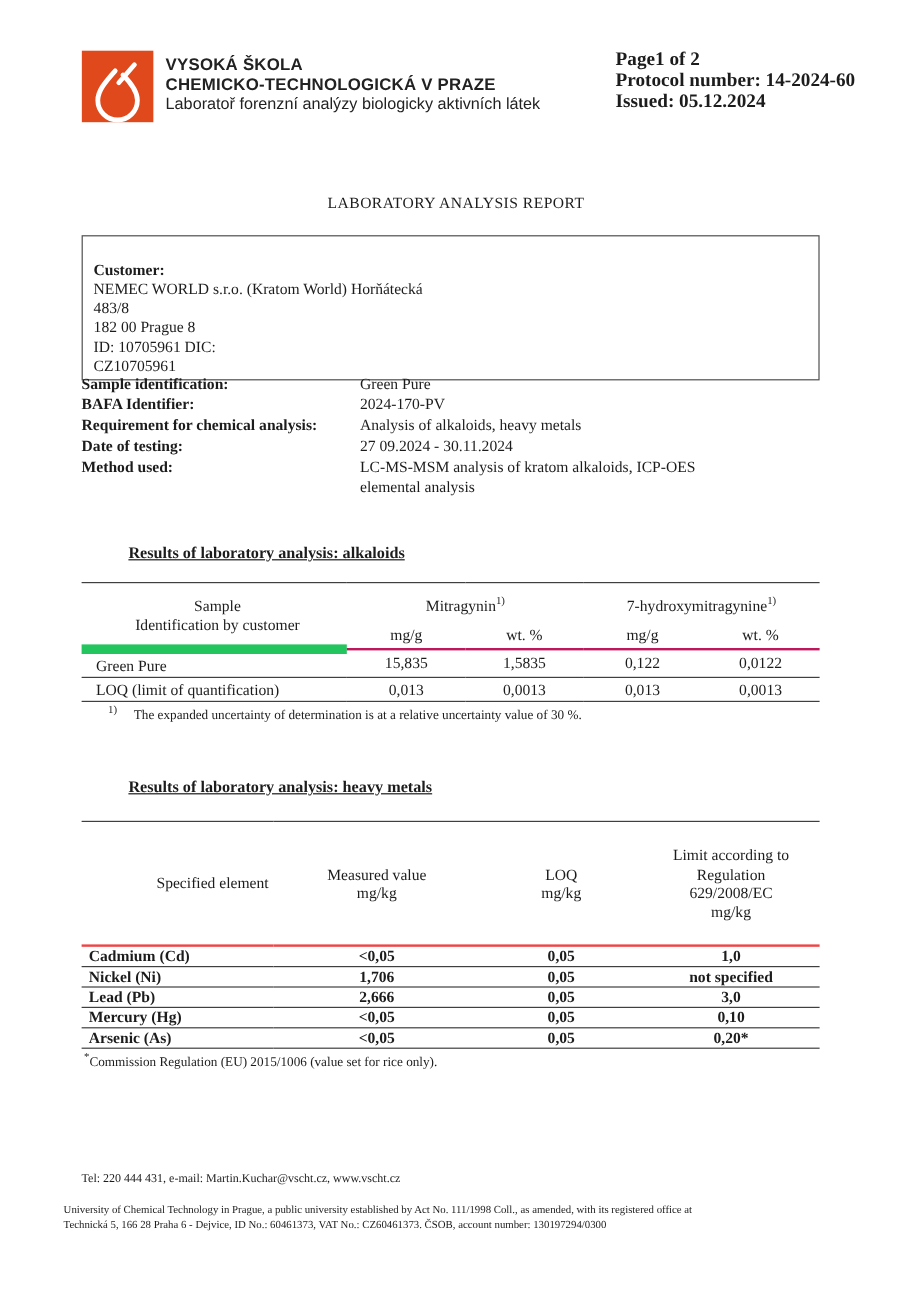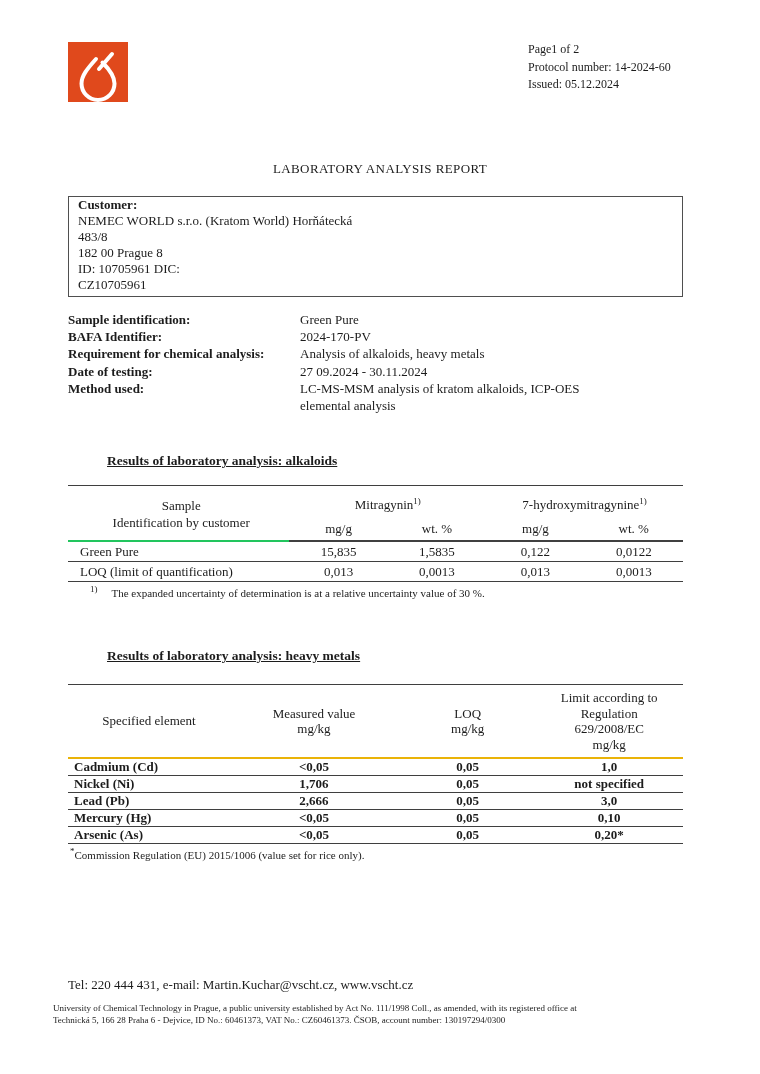--- a/index.html
+++ b/index.html
@@ -81,6 +81,11 @@
         <path d="M28 17 C19 27, 13.5 34, 13.5 41.5 a16.5 16.5 0 0 0 33 0 C46.5 34, 41.5 27.5, 34.5 20.5" fill="none" stroke="#ffffff" stroke-width="4" stroke-linecap="round"></path>
         <line x1="44" y1="12" x2="31" y2="27" stroke="#ffffff" stroke-width="4" stroke-linecap="round"></line>
       </svg>
+    </div>
+    <div class="univ-text">
+      <div class="univ-line1">VYSOKÁ ŠKOLA</div>
+      <div class="univ-line2">CHEMICKO-TECHNOLOGICKÁ V PRAZE</div>
+      <div class="univ-line3">Laboratoř forenzní analýzy biologicky aktivních látek</div>
     </div>
   </div>
 

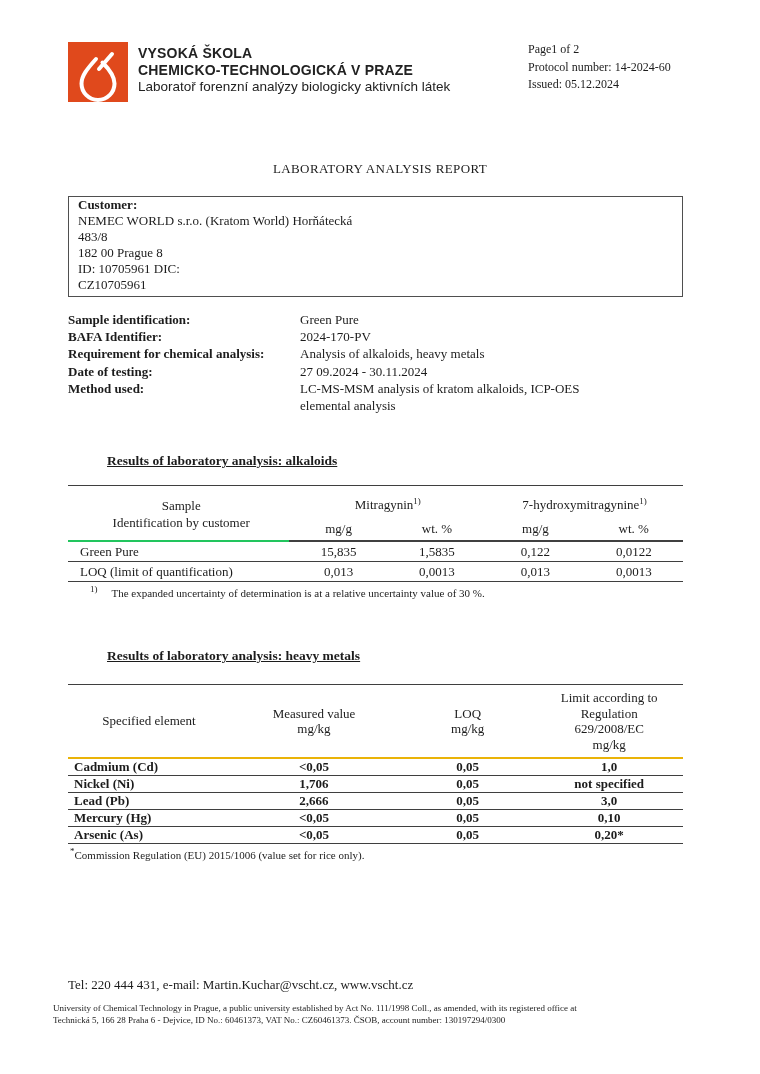--- a/index.html
+++ b/index.html
@@ -15,7 +15,7 @@
   .univ-line1, .univ-line2 { font-size:14px; font-weight:bold; line-height:16.5px; letter-spacing:0.2px; color:#222; }
   .univ-line3 { font-size:13.5px; font-weight:500; line-height:17px; color:#222; }
 
-  .header-right { position:absolute; left:528px; top:41px; font-size:12px; line-height:17.5px; }
+  .header-right { position:absolute; left:513px; top:41px; font-size:16px; line-height:17.5px;font-weight:bold; }
 
   
   .title { position:absolute; left:0; top:161px; width:100%; text-align:center;

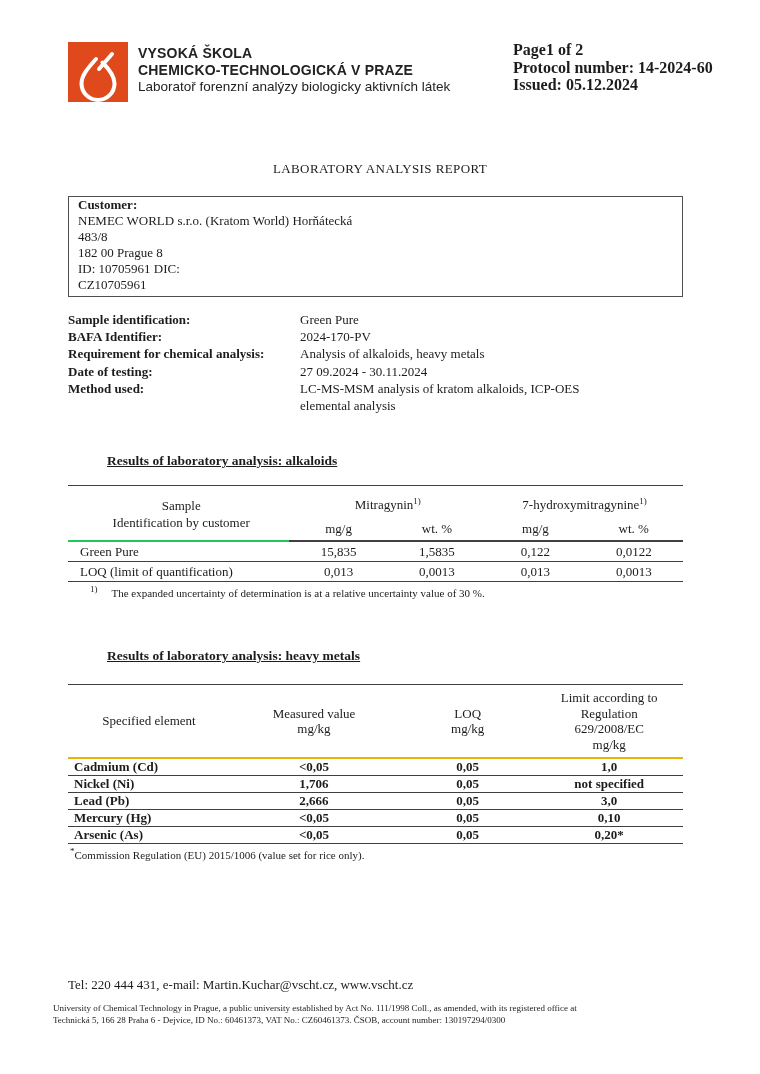--- a/index.html
+++ b/index.html
@@ -23,7 +23,7 @@
 
   
   .customer-box { position:absolute; left:68px; top:196px; width:615px; box-sizing:border-box;
-                  border:1.5px solid #4f4f4f; padding:0 9px 4px; font-size:13px; line-height:15.9px; }
+                  border:1.5px solid #4f4f4f; padding:20px 9px 4px; font-size:13px; line-height:15.9px; }
   .customer-label { font-weight:bold; }
 
   

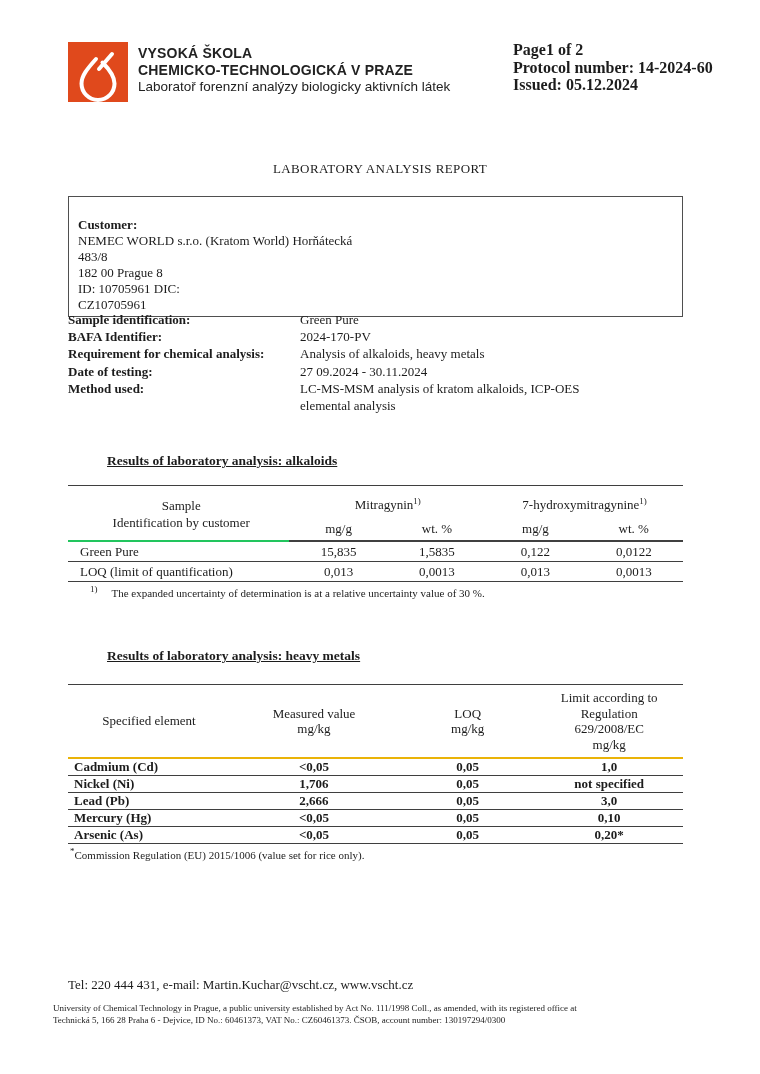--- a/index.html
+++ b/index.html
@@ -46,7 +46,7 @@
   .alk-table col.c1 { width:36%; }
   .alk-table col.cn { width:16%; }
   .alk-table thead tr.grp-row th { border-top:1.5px solid #3f3f3f; padding-top:4px; vertical-align:middle; text-align:center; height:30px; }
-  .alk-table thead th.rowhead { text-align:left; padding-left:6px; line-height:16.5px; vertical-align:top; border-bottom:2px solid #22c55e; }
+  .alk-table thead th.rowhead { text-align:left; padding-left:6px; line-height:16.5px; vertical-align:top; border-bottom:8px solid #22c55e; }
   .alk-table thead tr.units th { border-bottom:2px solid #404040; text-align:center; padding:0 4px 3px; }
   .alk-table tbody td { border-bottom:1.5px solid #3f3f3f; text-align:center; padding:1.5px 4px; }
   .alk-table tbody td.al { text-align:left; padding-left:12px; }

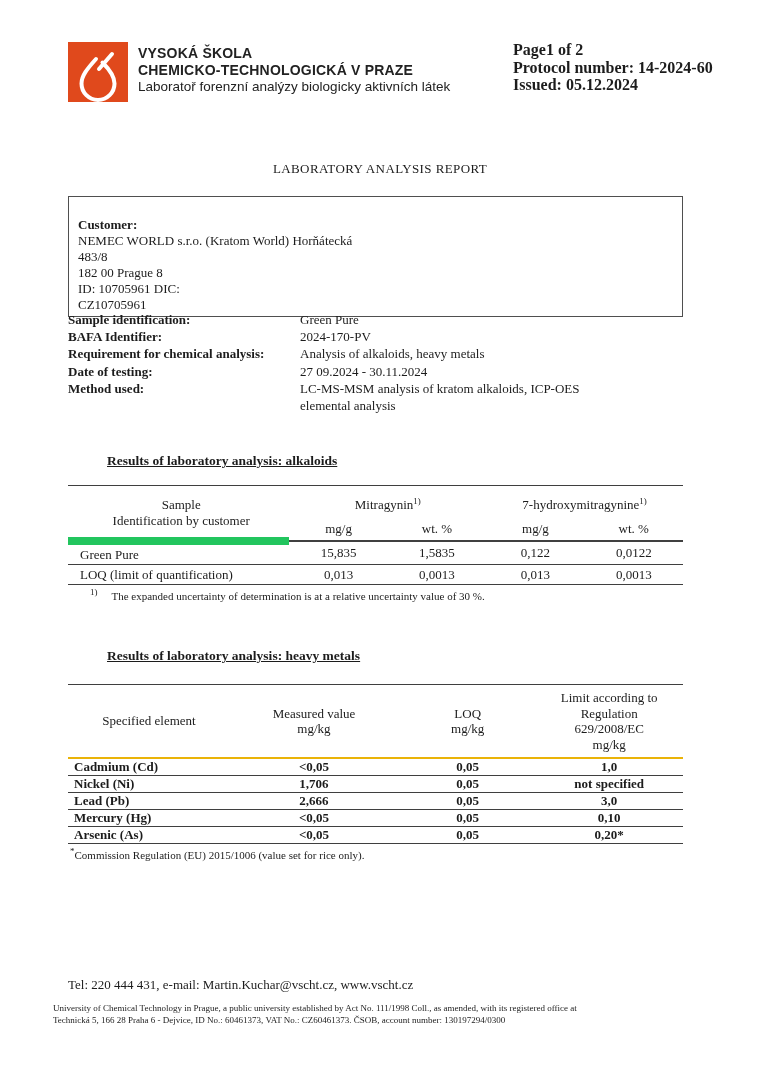--- a/index.html
+++ b/index.html
@@ -47,7 +47,7 @@
   .alk-table col.cn { width:16%; }
   .alk-table thead tr.grp-row th { border-top:1.5px solid #3f3f3f; padding-top:4px; vertical-align:middle; text-align:center; height:30px; }
   .alk-table thead th.rowhead { text-align:left; padding-left:6px; line-height:16.5px; vertical-align:top; border-bottom:8px solid #22c55e; }
-  .alk-table thead tr.units th { border-bottom:2px solid #404040; text-align:center; padding:0 4px 3px; }
+  .alk-table thead tr.units th { border-bottom:2px solid #be185d; text-align:center; padding:0 4px 3px; }
   .alk-table tbody td { border-bottom:1.5px solid #3f3f3f; text-align:center; padding:1.5px 4px; }
   .alk-table tbody td.al { text-align:left; padding-left:12px; }
 

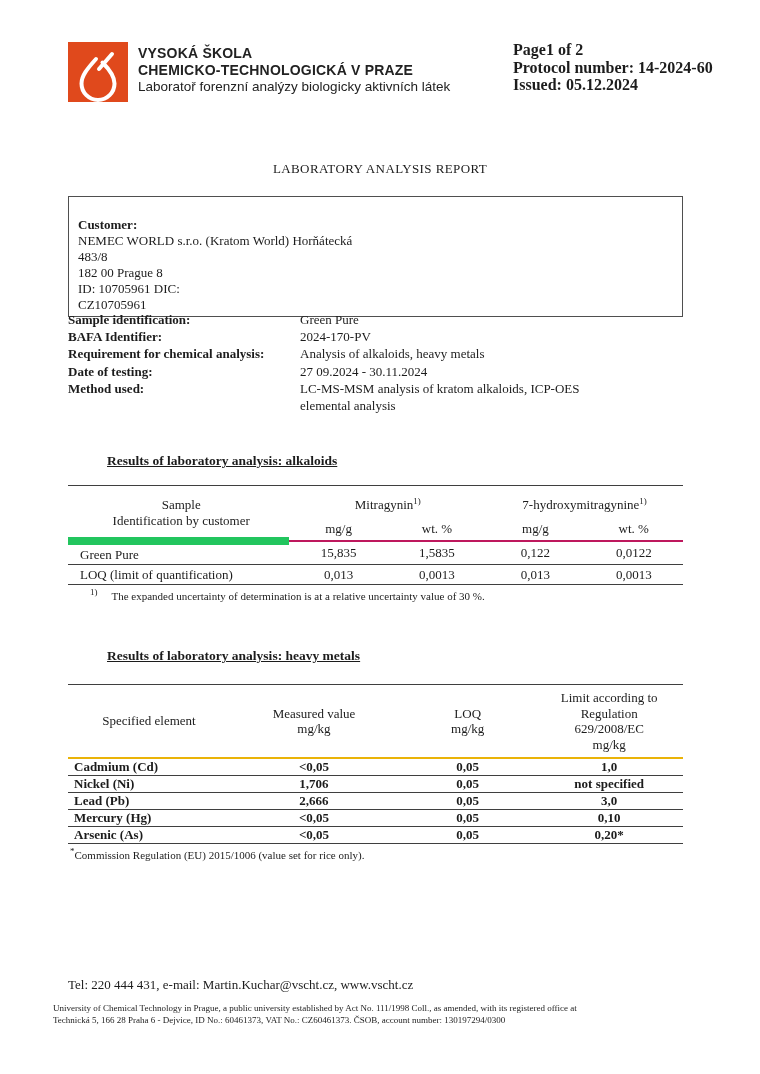--- a/index.html
+++ b/index.html
@@ -55,8 +55,8 @@
   .met-table { margin-top:20px; }
   .met-table col.m1 { width:26%; } .met-table col.m2 { width:28%; }
   .met-table col.m3 { width:22%; } .met-table col.m4 { width:24%; }
-  .met-table thead th { border-top:1.5px solid #3f3f3f; border-bottom:2px solid #eab308;
-                        vertical-align:middle; text-align:center; line-height:15.5px; padding:5px 4px; }
+  .met-table thead th { border-top:1.5px solid #3f3f3f; border-bottom:2px solid #ef4444;
+                        vertical-align:middle; text-align:center; line-height:15.5px; padding:20px 4px; }
   .met-table thead th.al { text-align:center; padding-left:6px; }
   .met-table tbody td { border-bottom:1.5px solid #3f3f3f; text-align:center; padding:0 4px;font-weight:bold; }
   .met-table tbody td.al { text-align:left; padding-left:6px; }

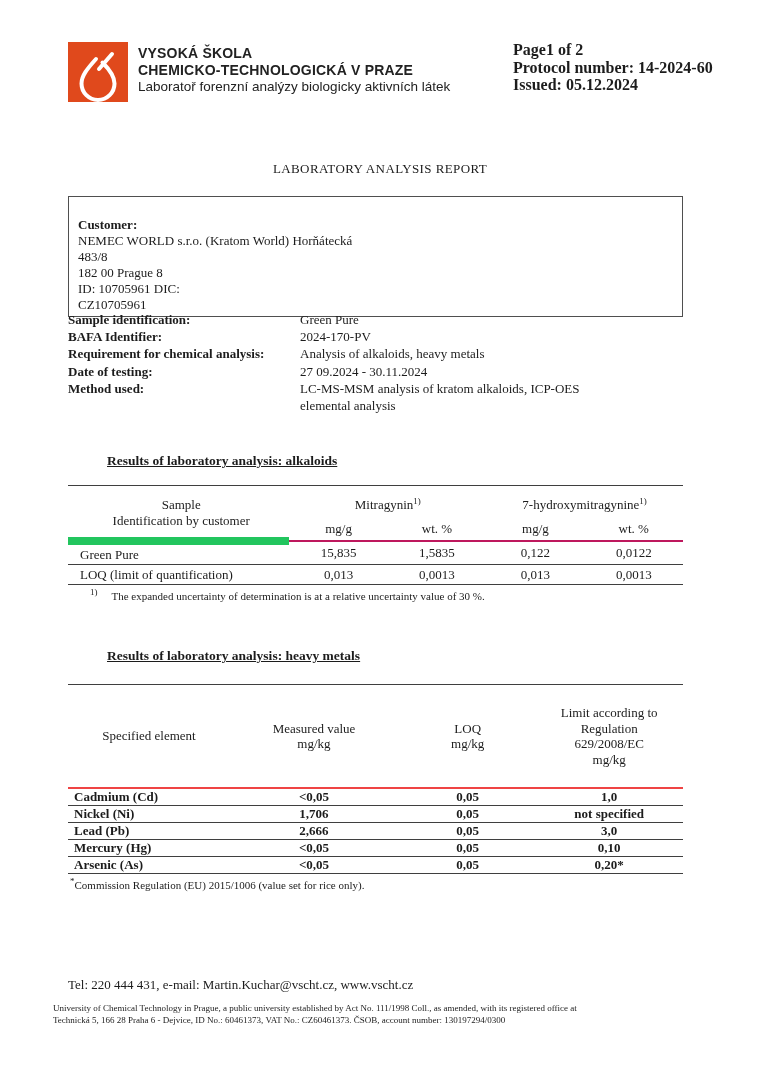--- a/index.html
+++ b/index.html
@@ -57,7 +57,7 @@
   .met-table col.m3 { width:22%; } .met-table col.m4 { width:24%; }
   .met-table thead th { border-top:1.5px solid #3f3f3f; border-bottom:2px solid #ef4444;
                         vertical-align:middle; text-align:center; line-height:15.5px; padding:20px 4px; }
-  .met-table thead th.al { text-align:center; padding-left:6px; }
+  .met-table thead th.al { text-align:right; padding-left:6px; }
   .met-table tbody td { border-bottom:1.5px solid #3f3f3f; text-align:center; padding:0 4px;font-weight:bold; }
   .met-table tbody td.al { text-align:left; padding-left:6px; }
 

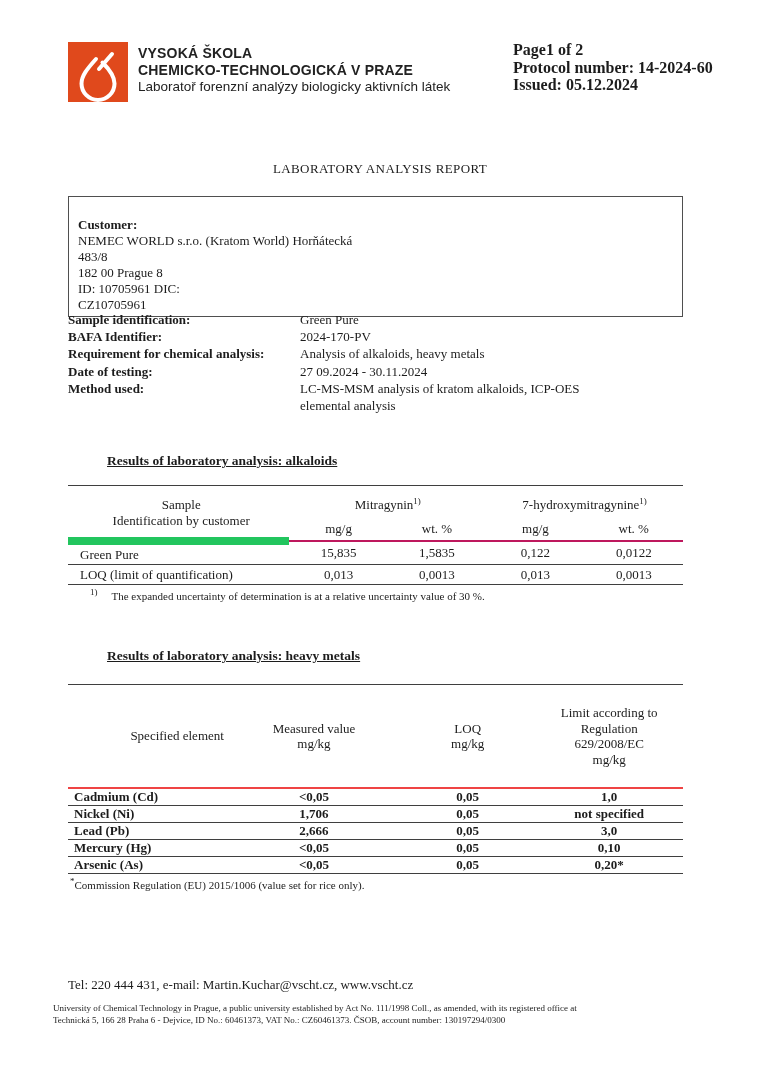--- a/index.html
+++ b/index.html
@@ -66,7 +66,7 @@
   .footnote.tight sup { margin-left:2px; }
 
   
-  .footer-contact { position:absolute; left:68px; top:977px; font-size:13px; }
+  .footer-contact { position:absolute; left:68px; top:977px; font-size:10px; }
   .footer-address { position:absolute; left:53px; top:1003px; font-size:9px; line-height:11.5px; width:625px; }
 </style>
 </head>

